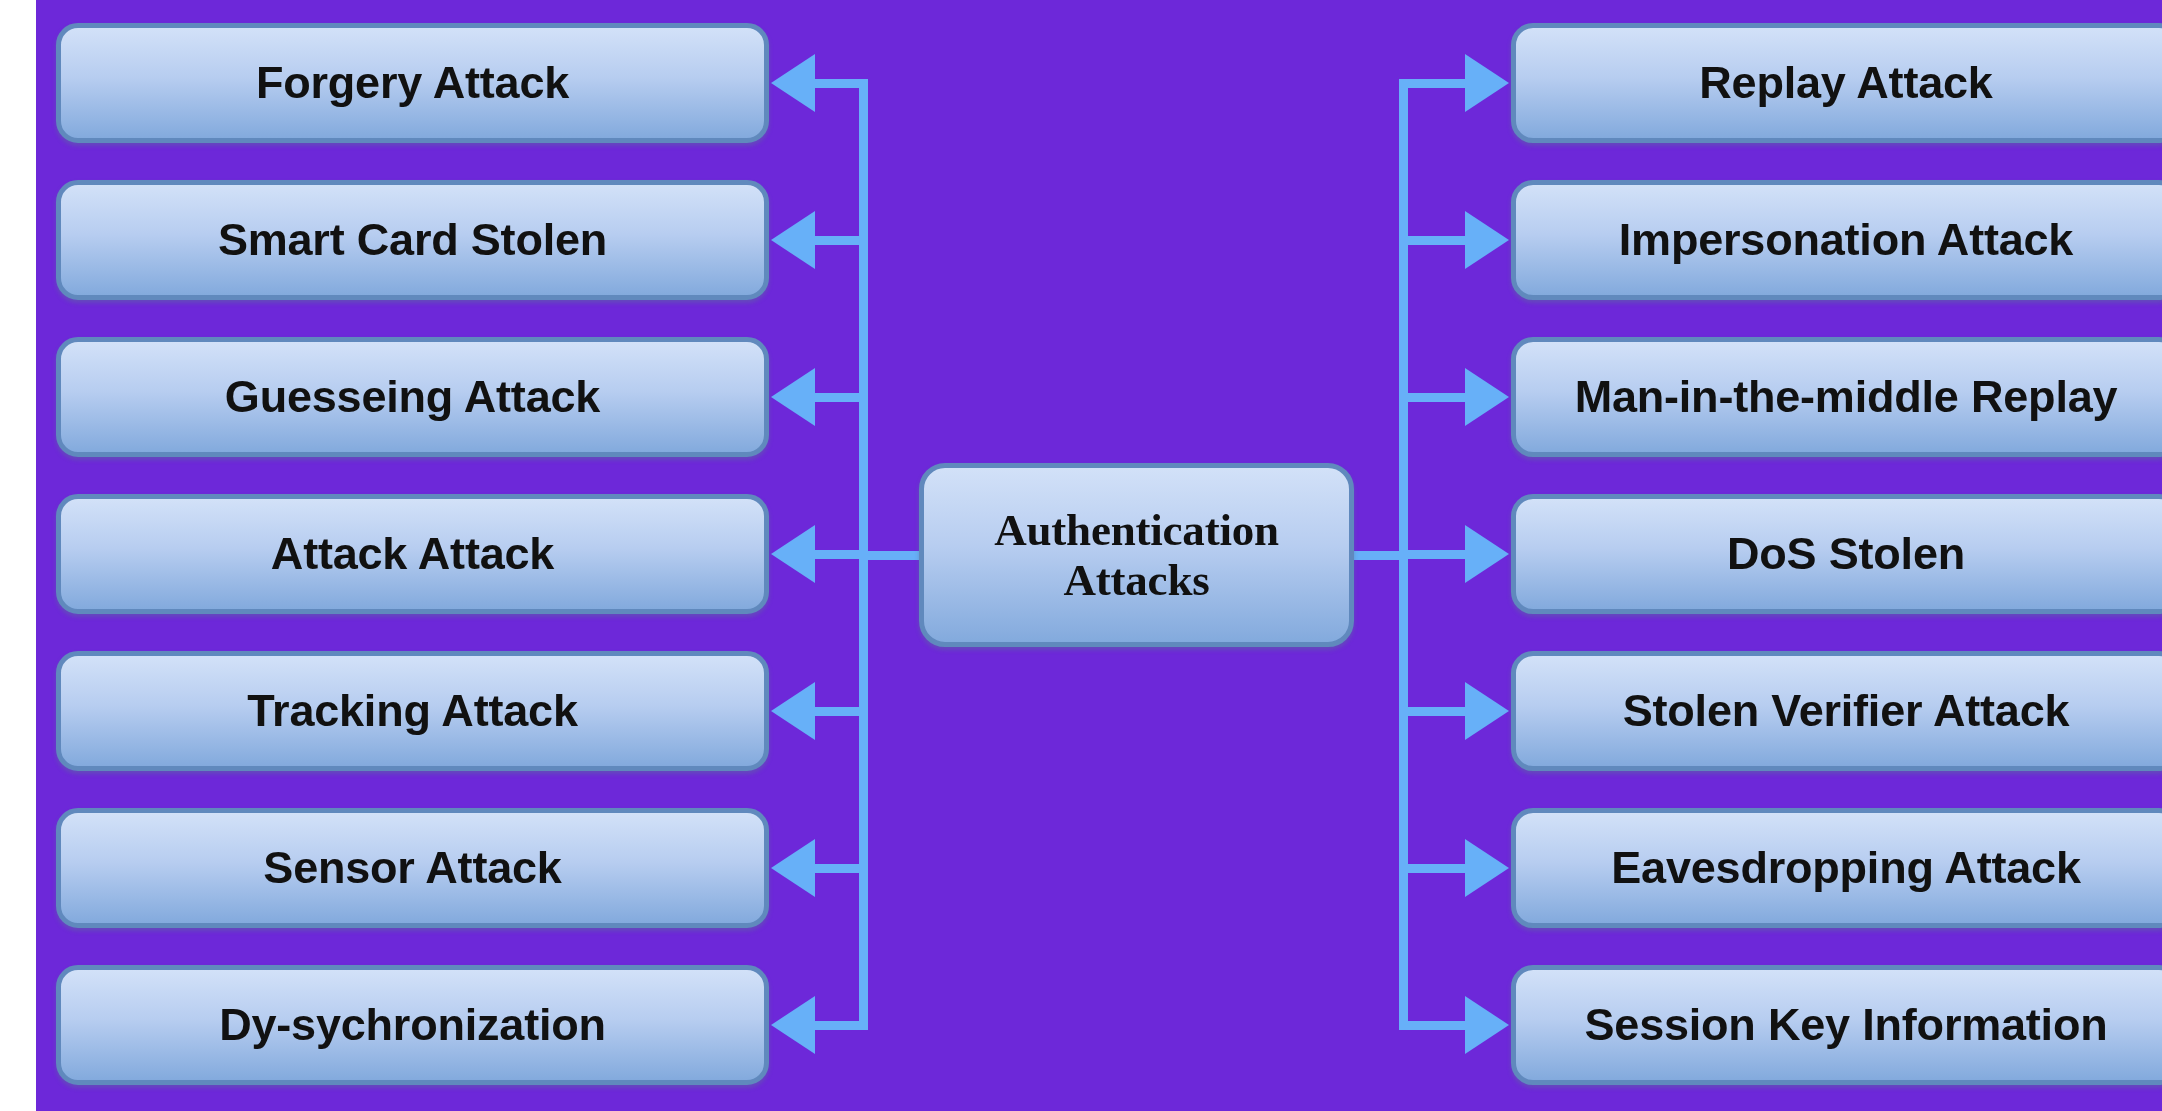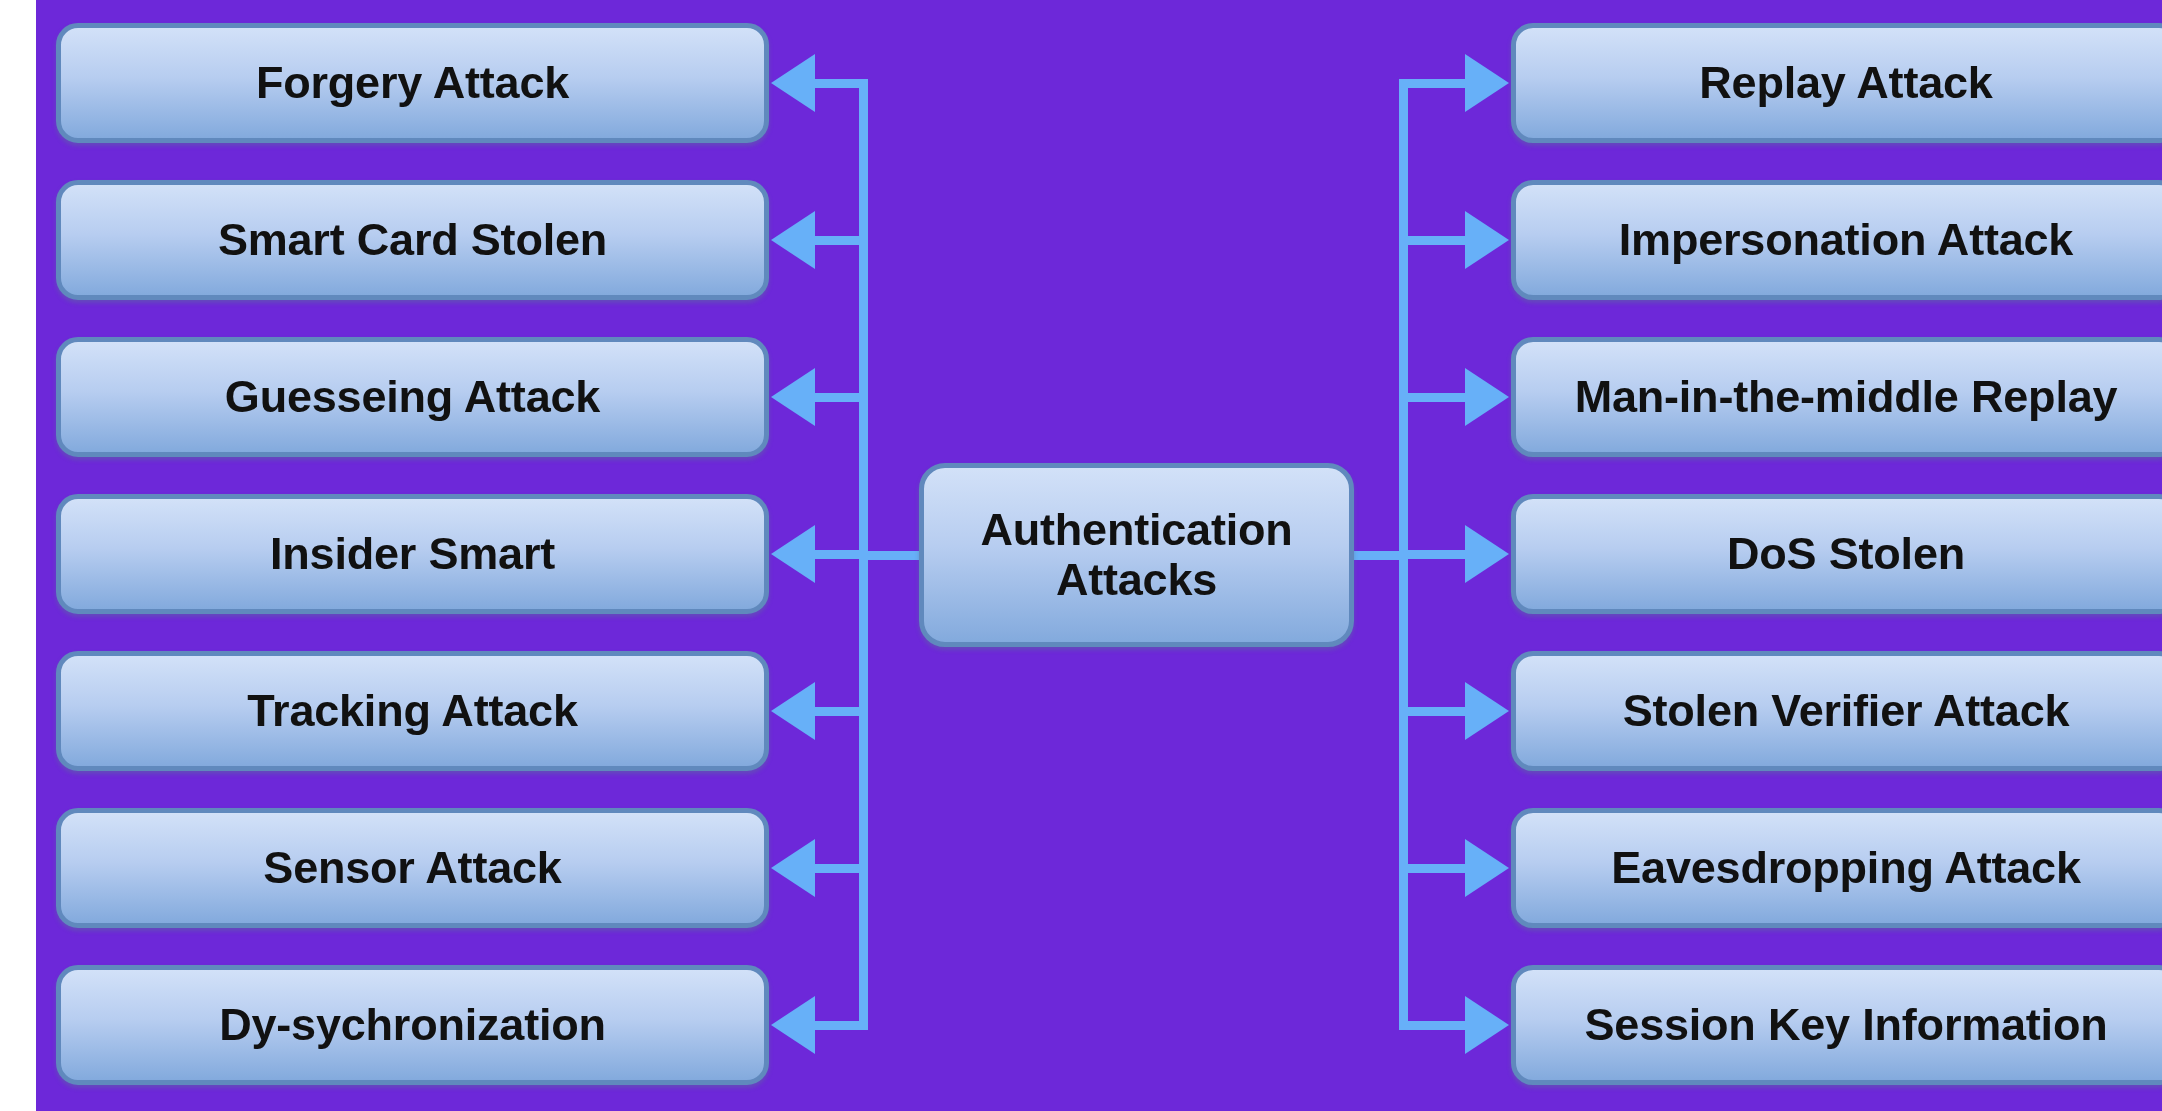--- a/index.html
+++ b/index.html
@@ -121,7 +121,7 @@
     <span class="label">Smart Card Stolen</span>
   </div>
   <div class="node leaf leaf-left" style="top:494px">
-    <span class="label">Insider Smart</span>
+    <span class="label">Attack Attack</span>
   </div>
   <div class="node leaf leaf-left" style="top:651px">
     <span class="label">Tracking Attack</span>

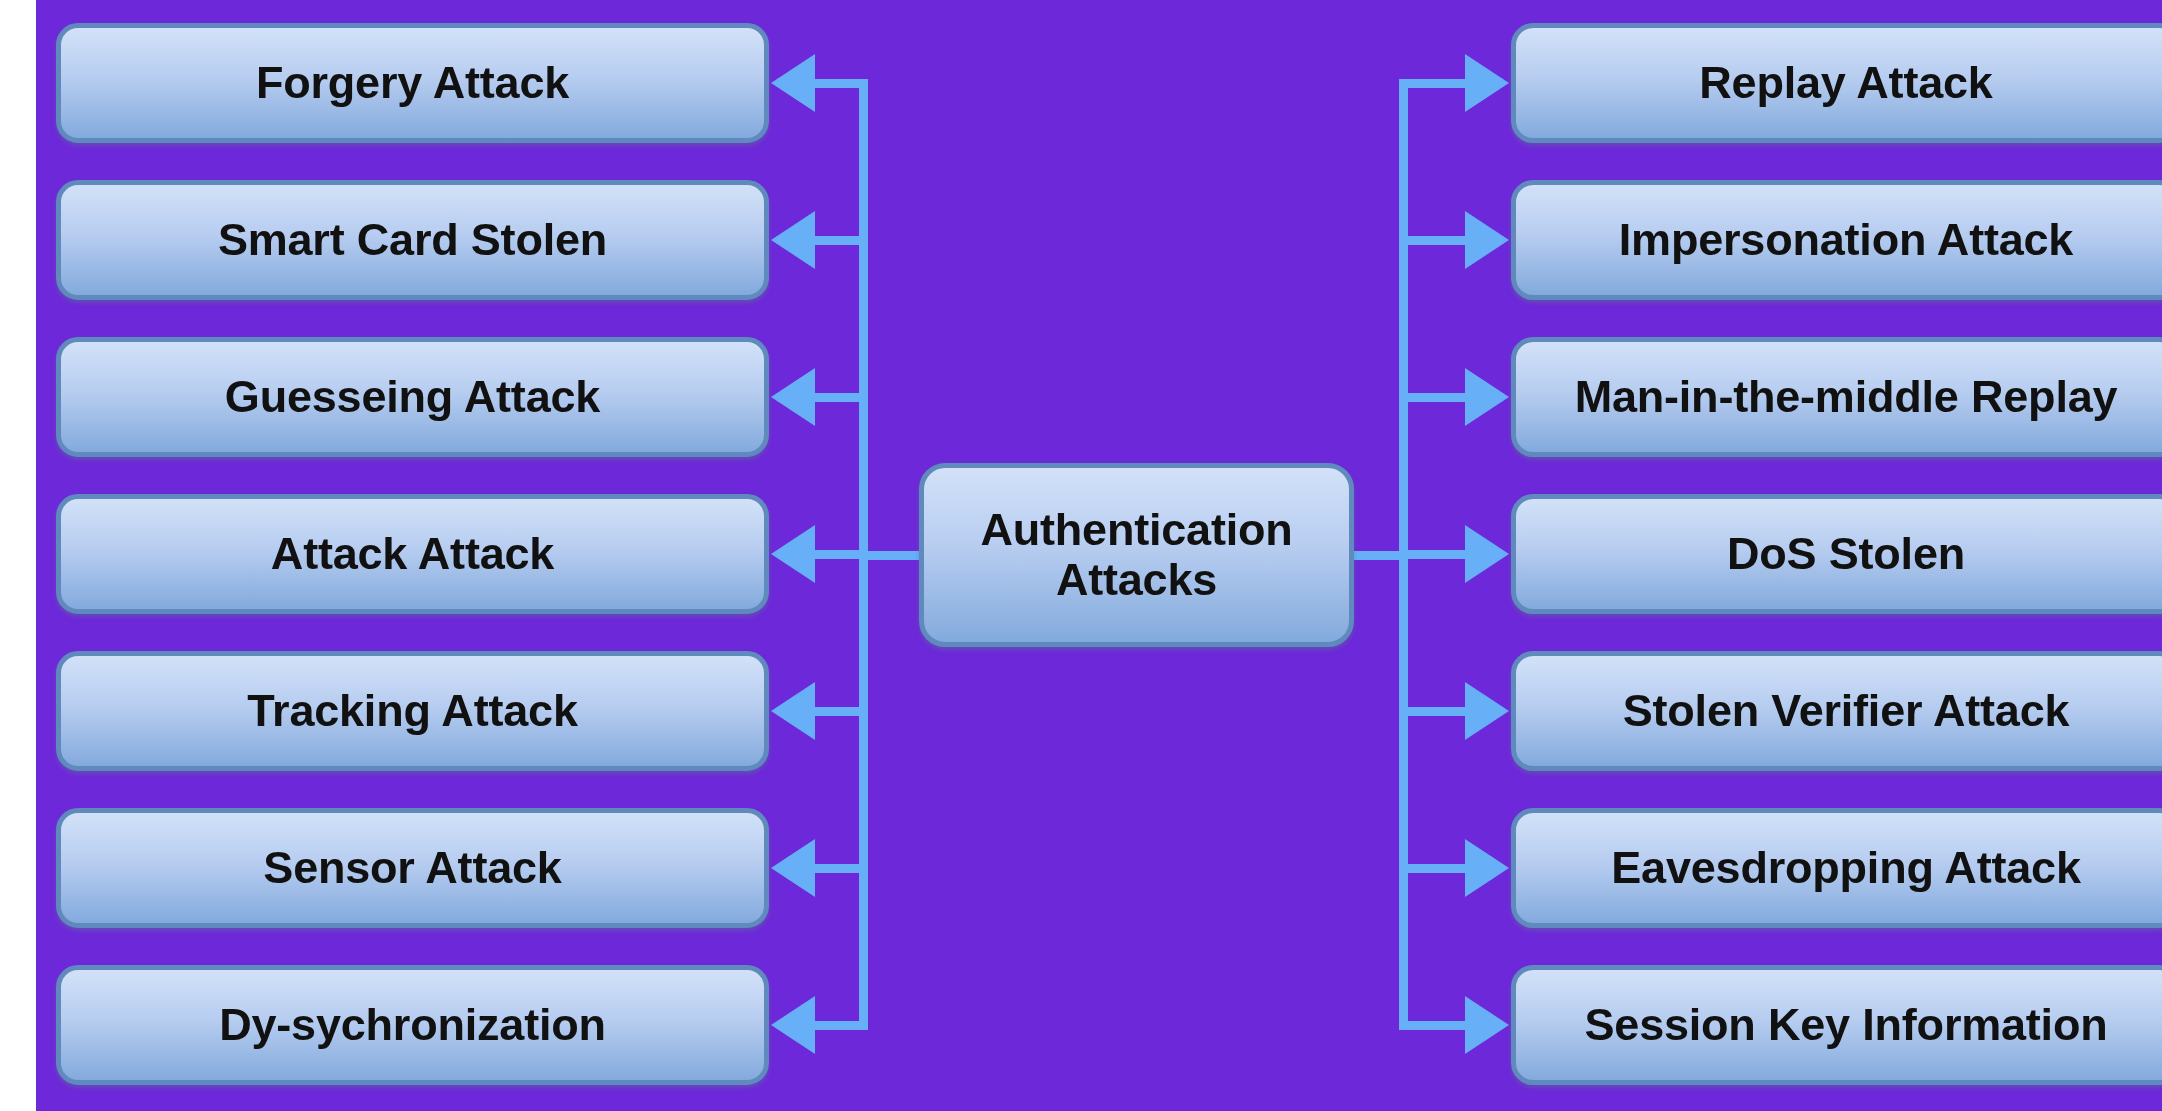--- a/index.html
+++ b/index.html
@@ -49,6 +49,7 @@
   .root {
     font-size: 45px;
     border-radius: 26px;
+    font-family: Liberation Serif, serif;
   }
   .leaf-left  { left: 20px;   width: 713px; height: 120px; }
   .leaf-right { left: 1475px; width: 670px; height: 120px; }

